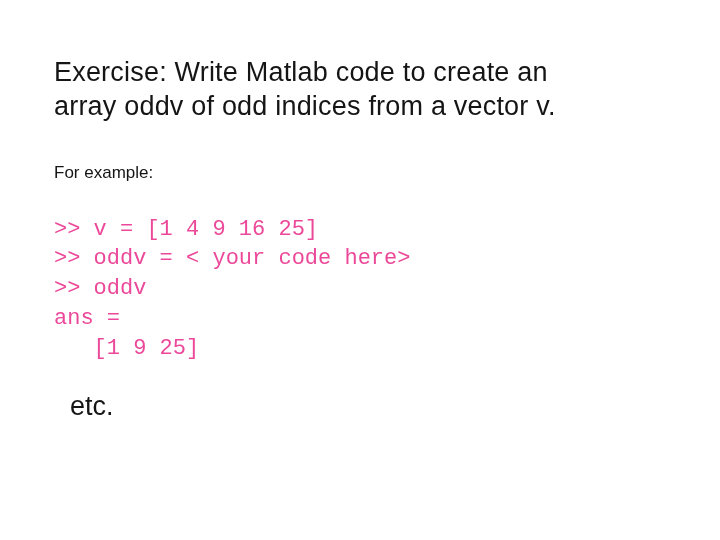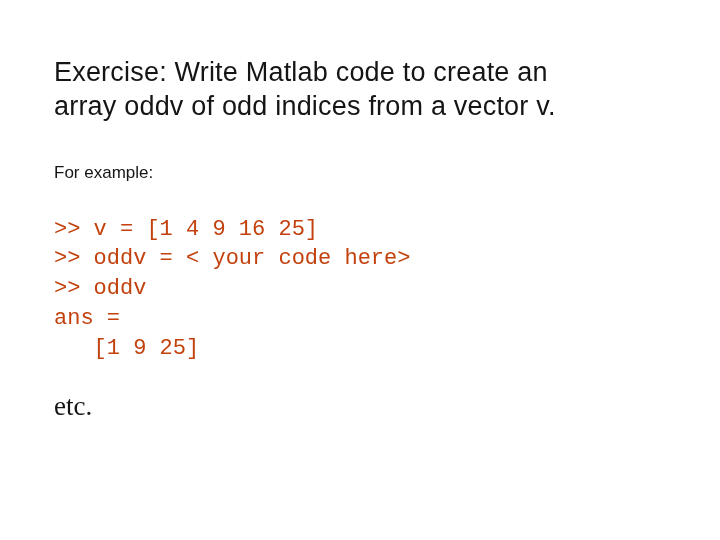--- a/index.html
+++ b/index.html
@@ -34,7 +34,7 @@
     font-family: "Courier New", Courier, monospace;
     font-size: 22px;
     line-height: 1.35;
-    color: #c2410c;
+    color: #ec4899;
     white-space: pre;
     margin: 0 0 28px 0;
   }

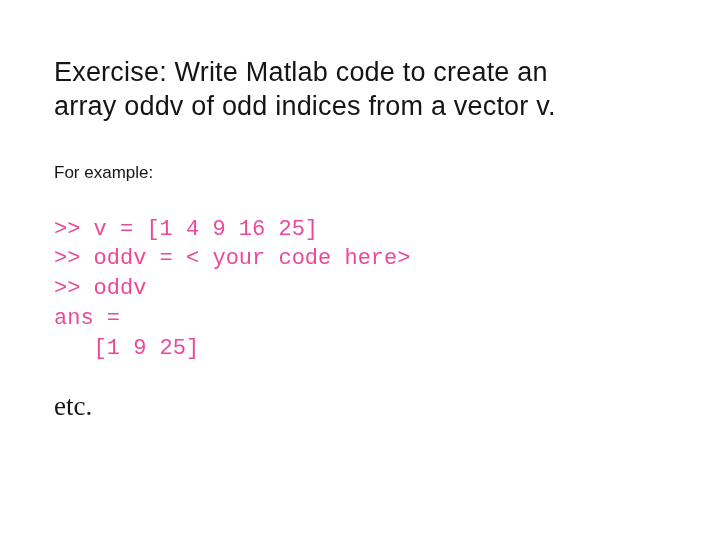--- a/index.html
+++ b/index.html
@@ -40,8 +40,7 @@
   }
   .etc {
     font-size: 27px;
-    margin: 0;
-    font-family: Liberation Serif, serif;
+    margin: 16px;
   }
 </style>
 </head>

